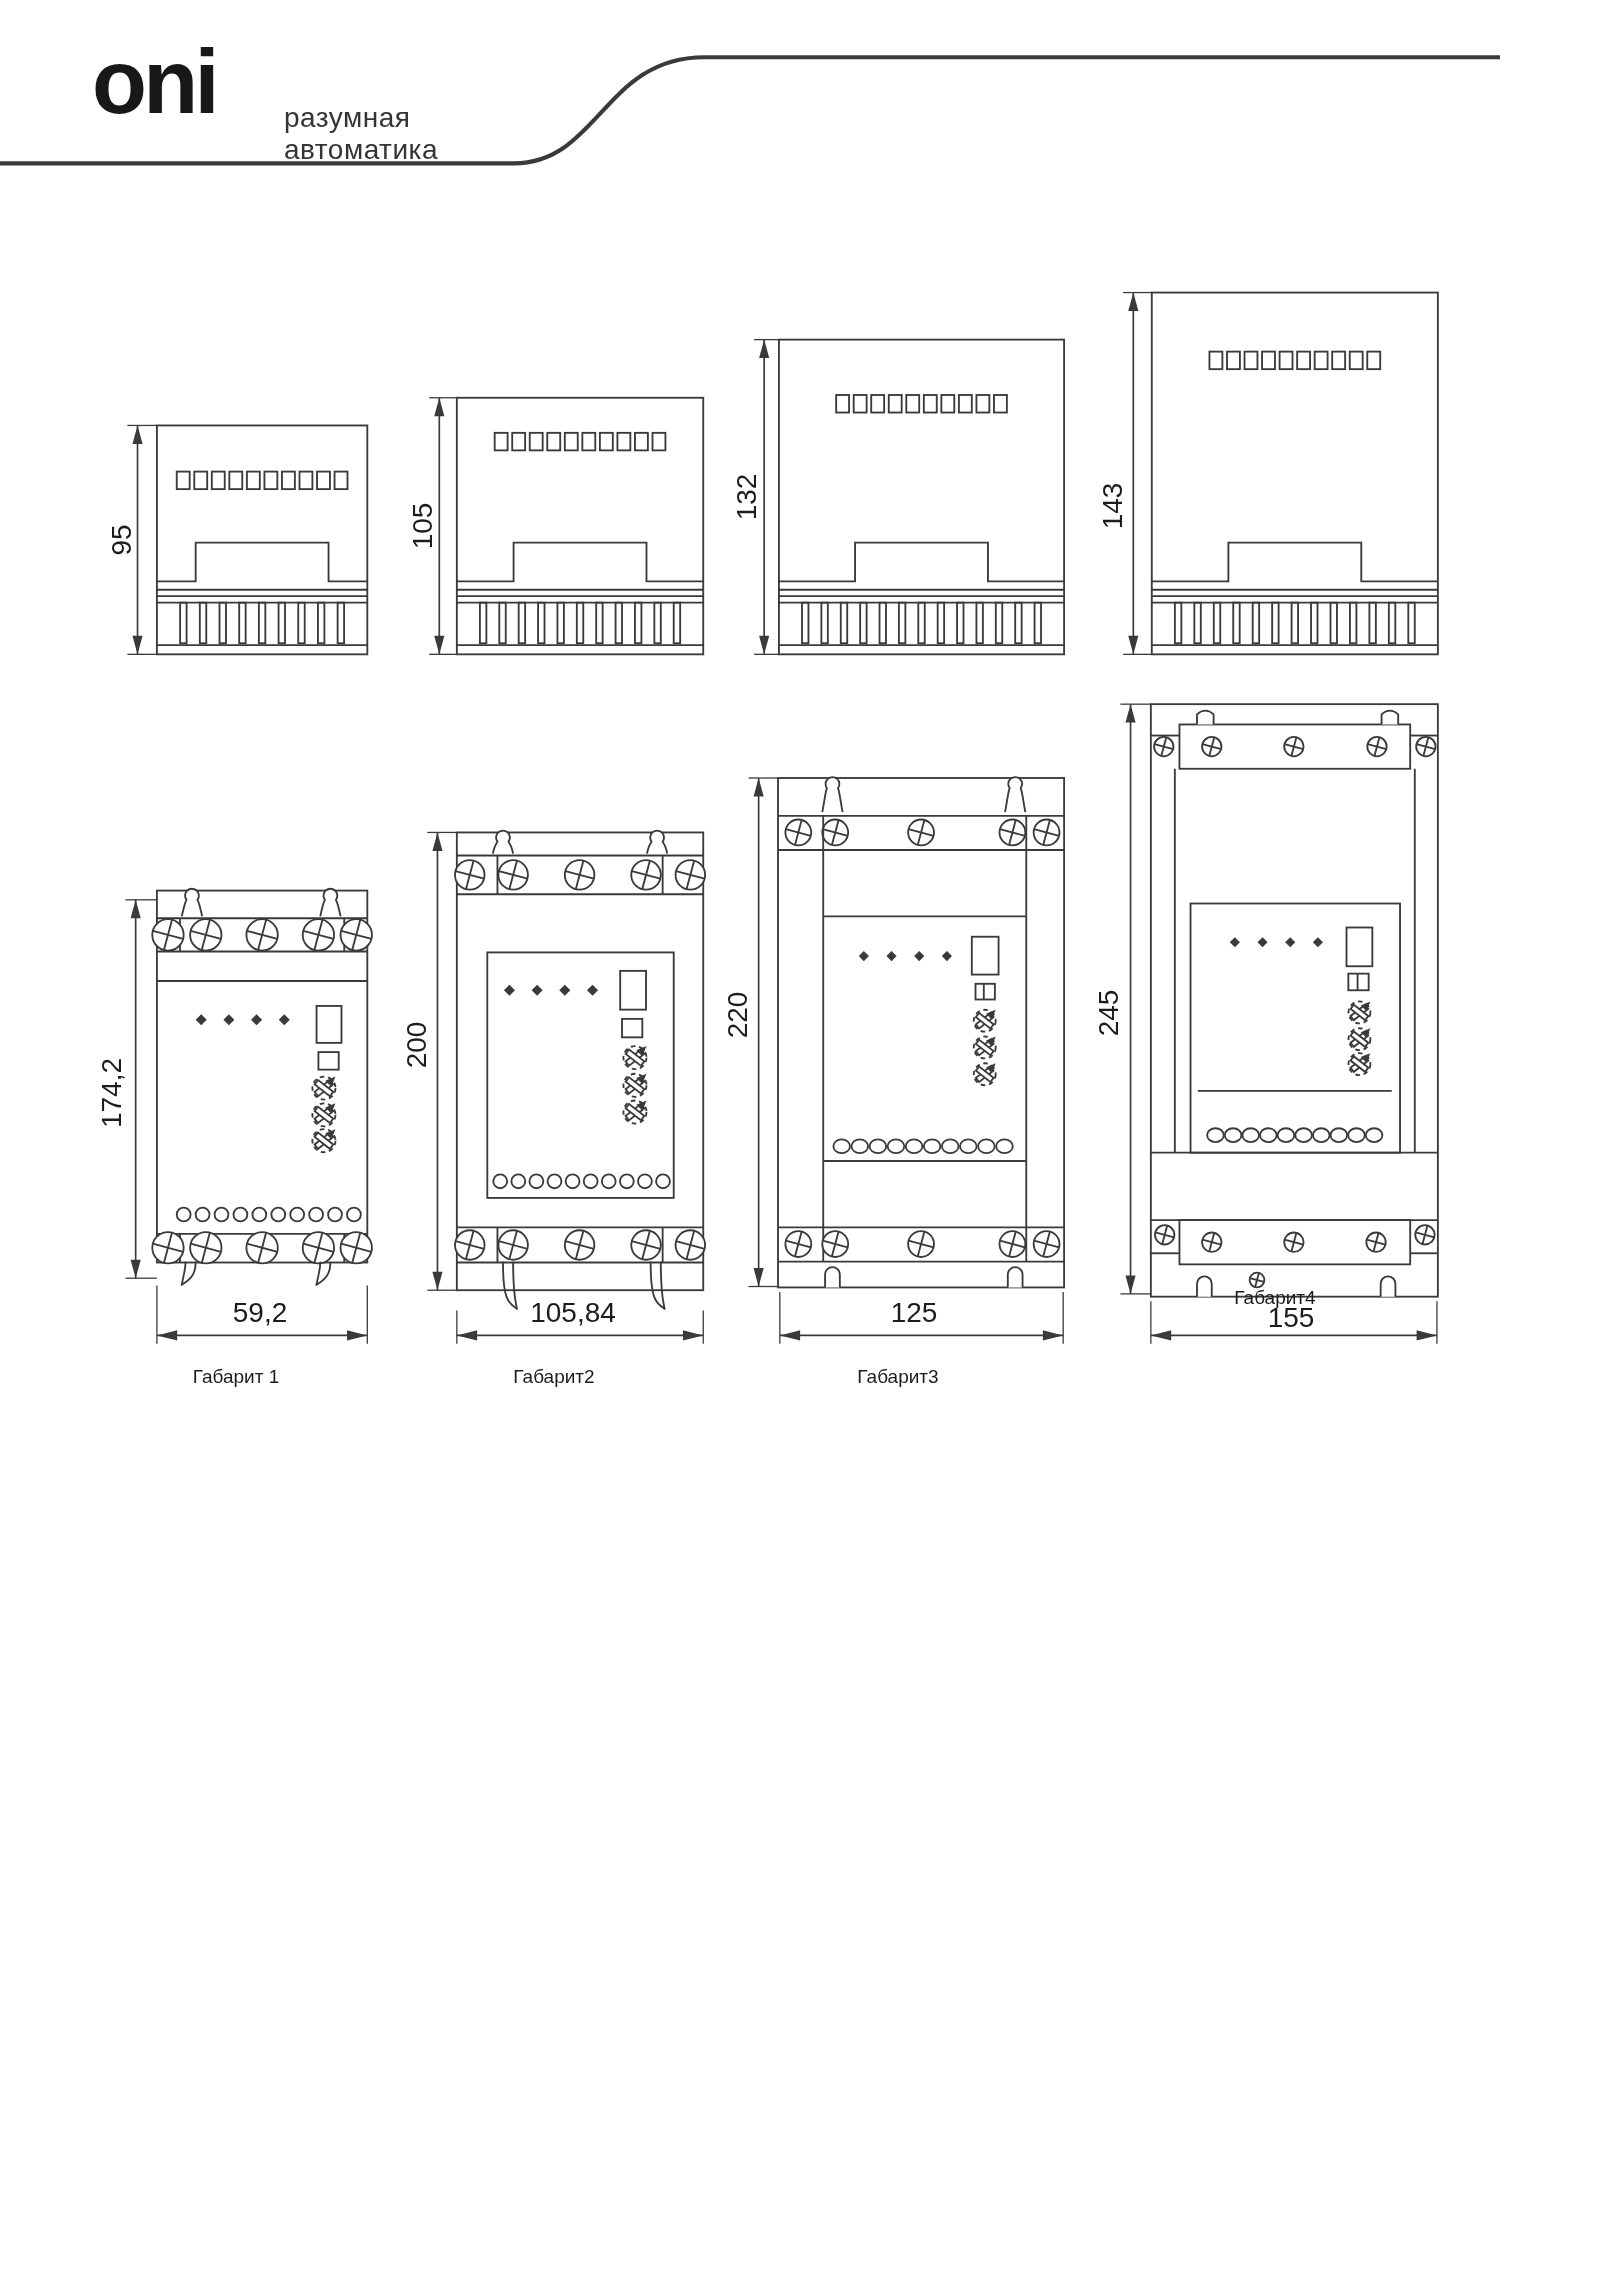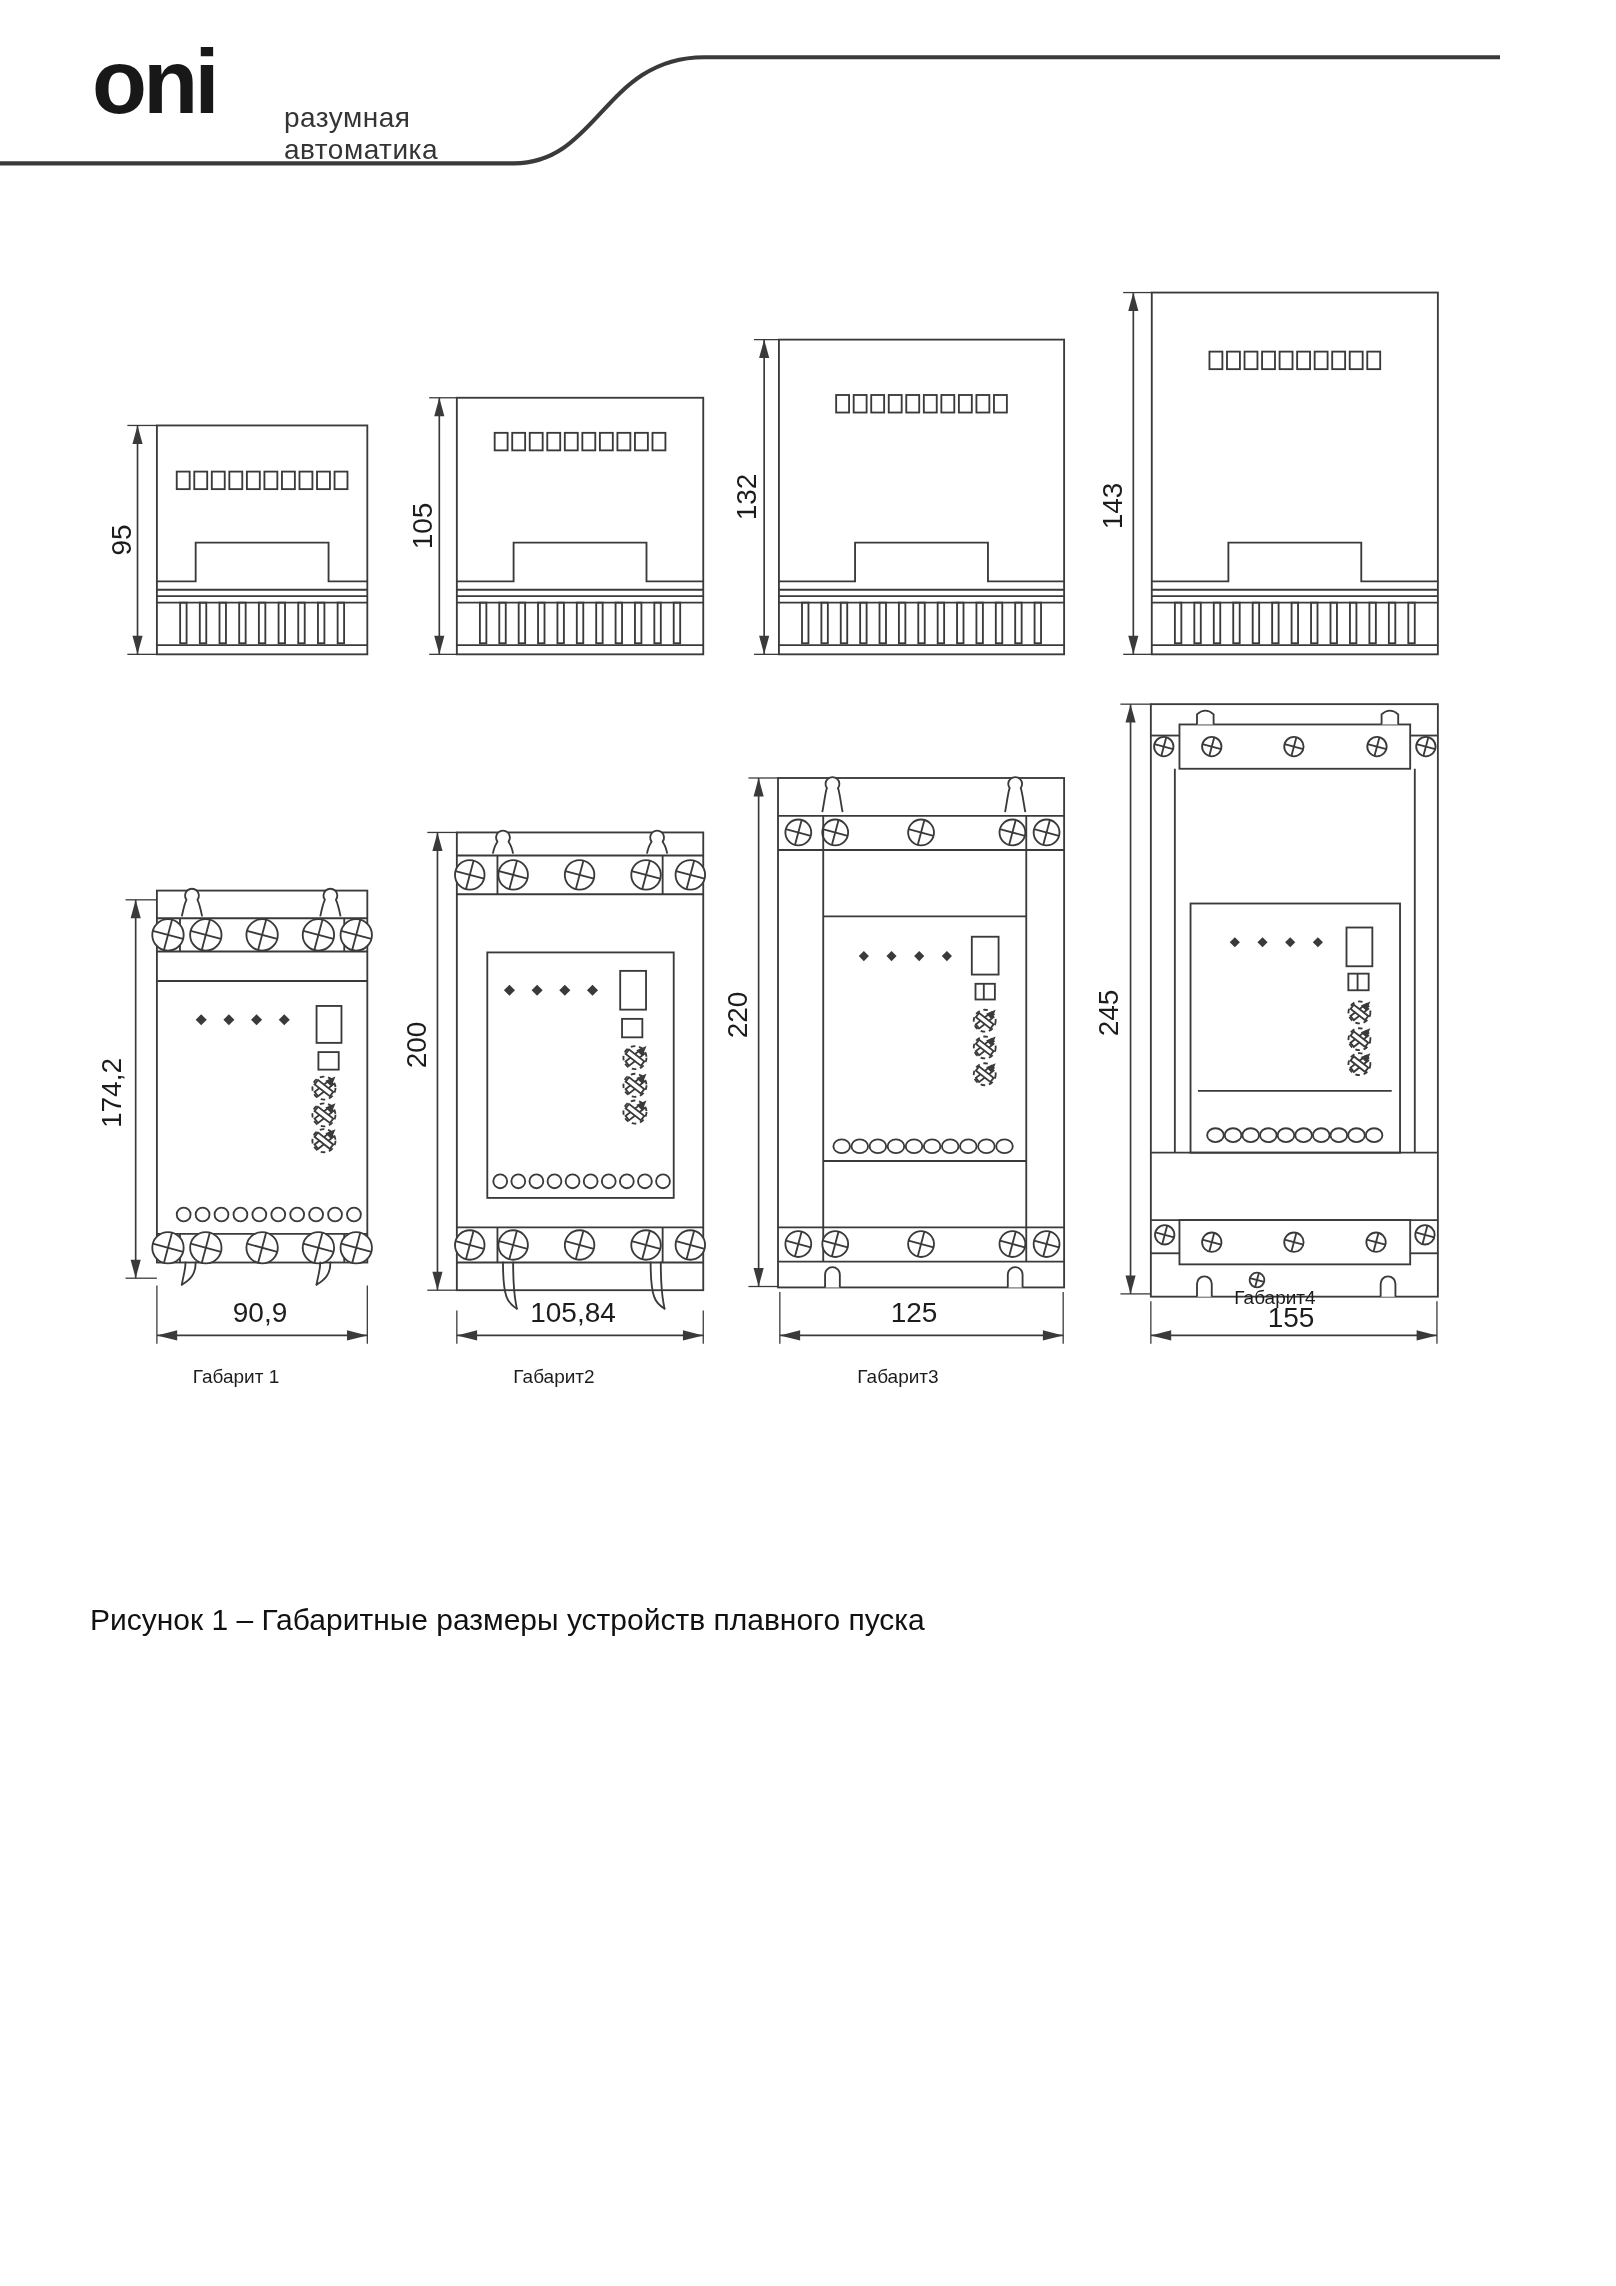--- a/index.html
+++ b/index.html
@@ -544,7 +544,7 @@
   <div class="dim-v" style="left:738px;top:1015px">220</div>
   <div class="dim-v" style="left:1109px;top:1013px">245</div>
 
-  <div class="dim-h" style="left:260px;top:1313px">90,9</div>
+  <div class="dim-h" style="left:260px;top:1313px">59,2</div>
   <div class="dim-h" style="left:573px;top:1313px">105,84</div>
   <div class="dim-h" style="left:914px;top:1313px">125</div>
   <div class="dim-h" style="left:1291px;top:1318px">155</div>

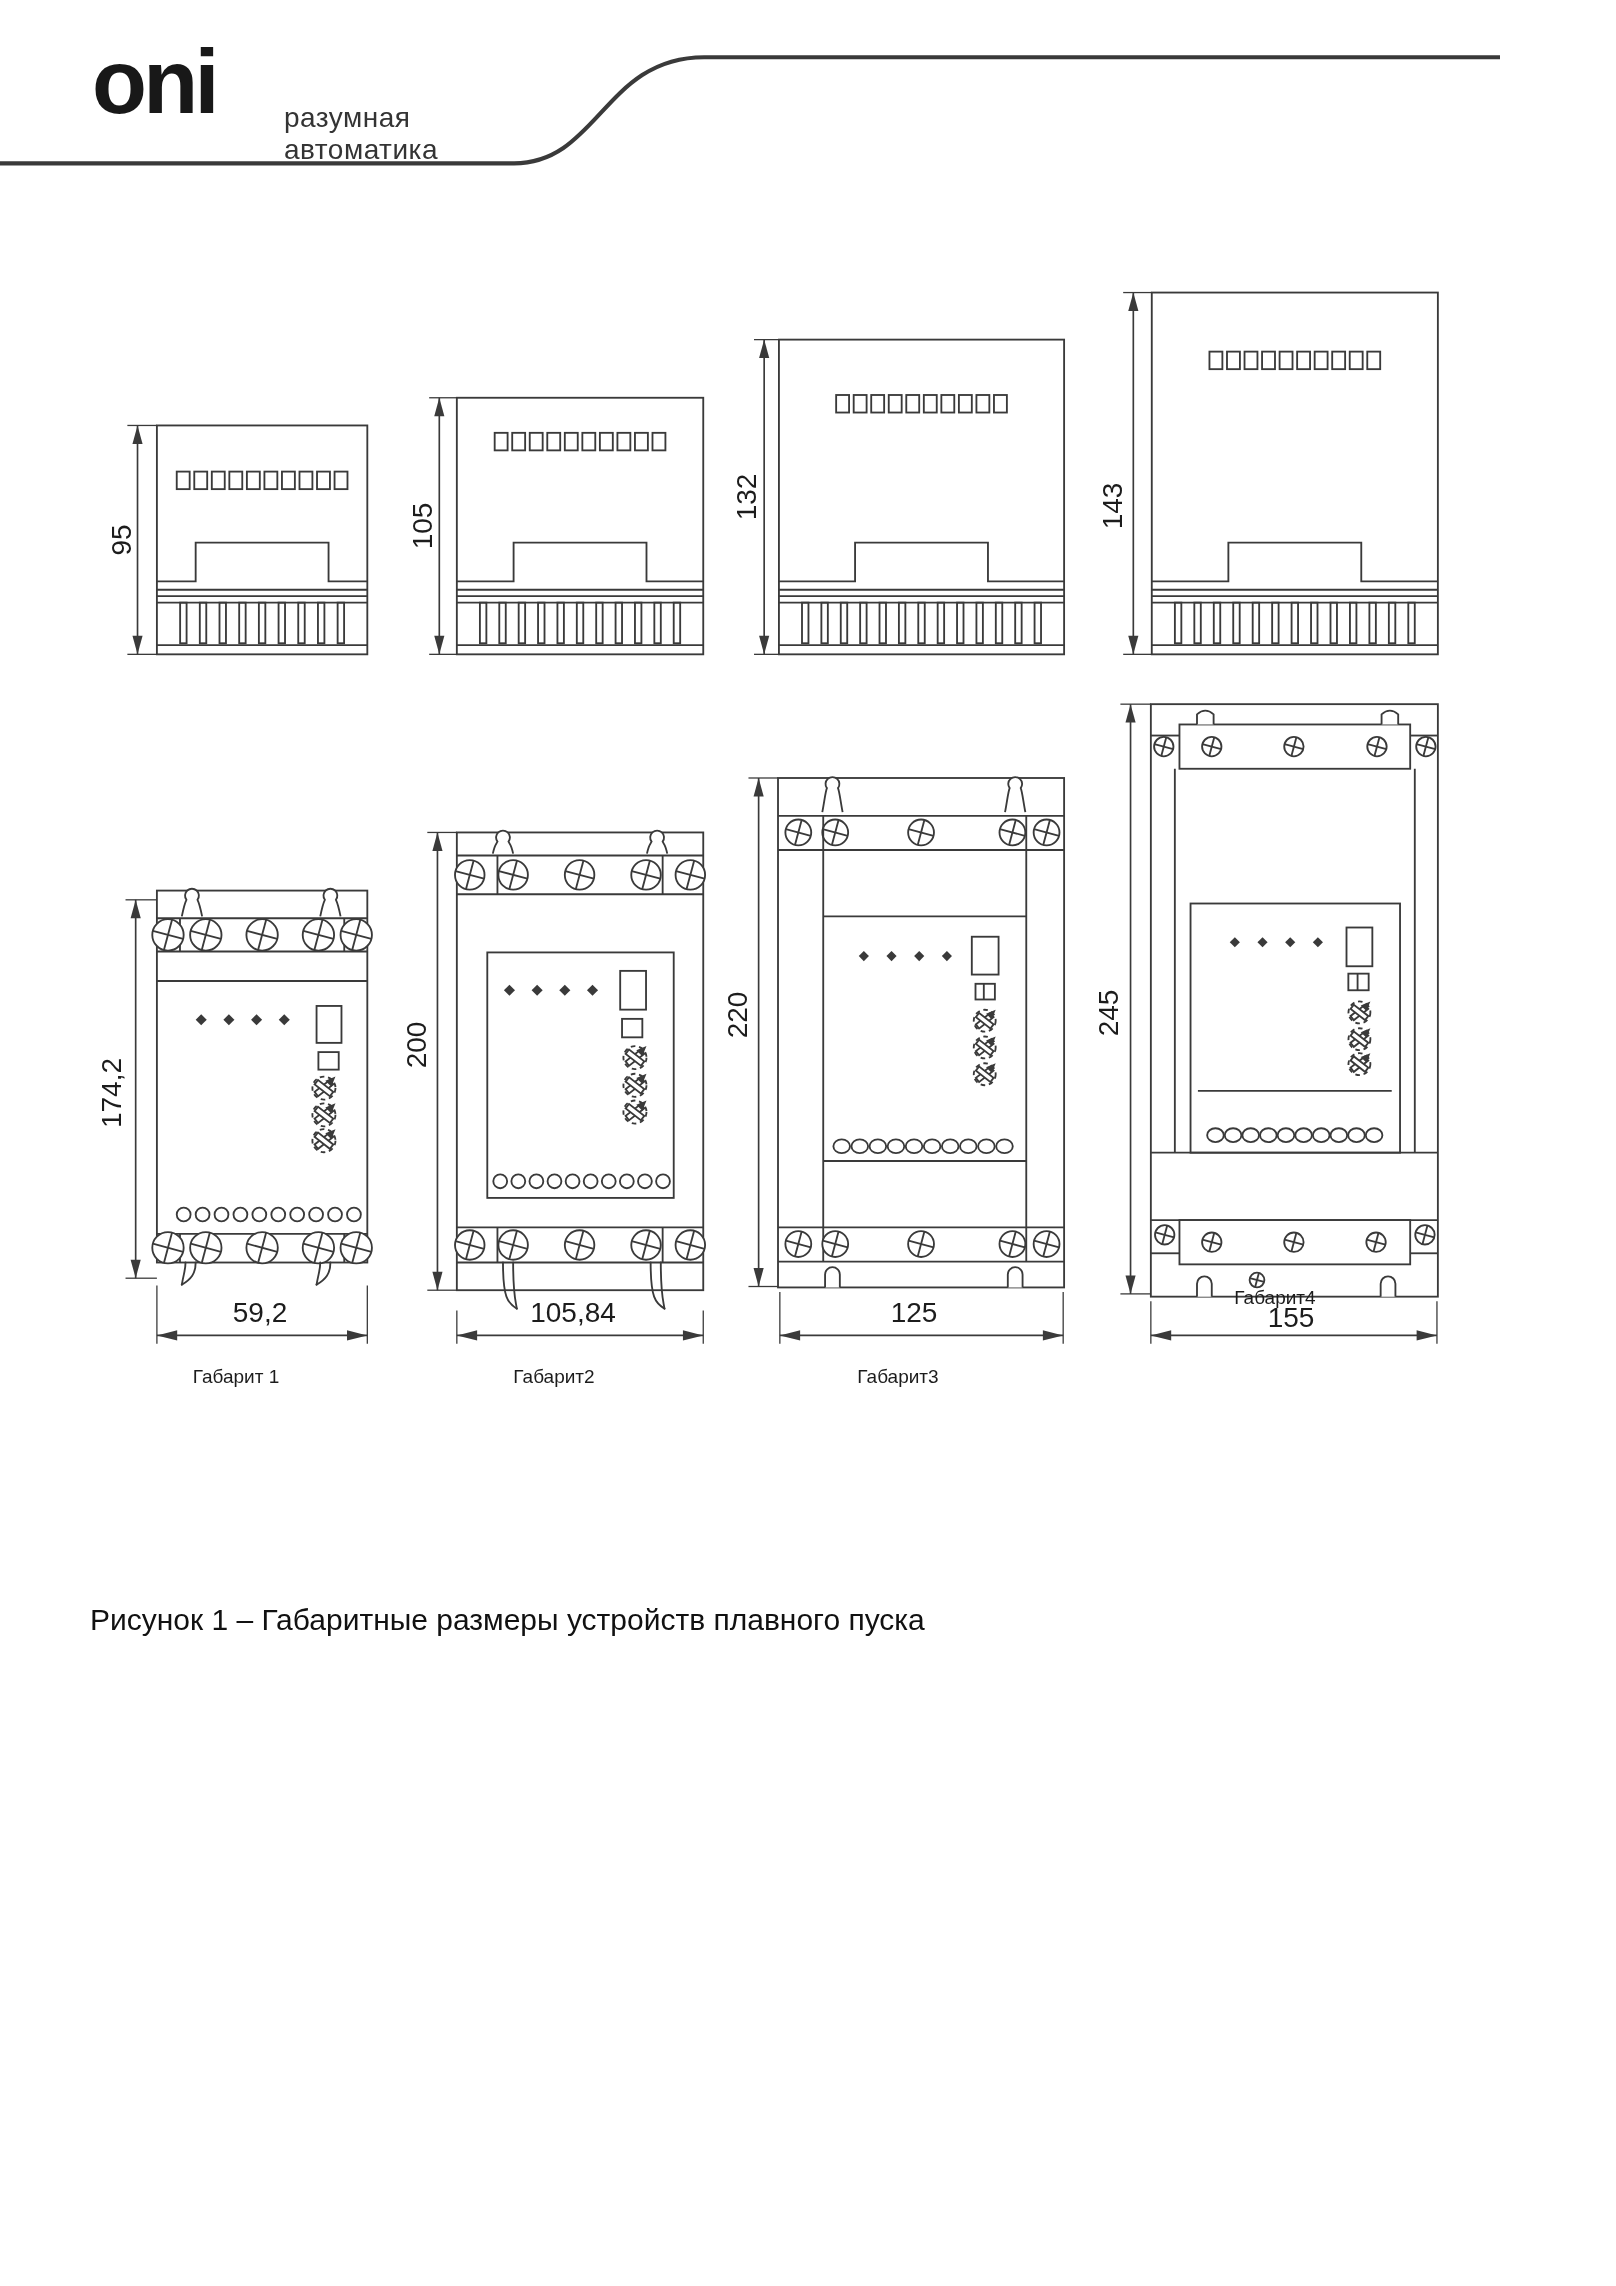--- a/index.html
+++ b/index.html
@@ -554,7 +554,6 @@
   <div class="fig-label" style="left:898px;top:1377px">Габарит3</div>
   <div class="fig-label" style="left:1275px;top:1298px">Габарит4</div>
 
-  <div class="caption">Рисунок 1 – Габаритные размеры устройств плавного пуска</div>
 </div>
 
 

